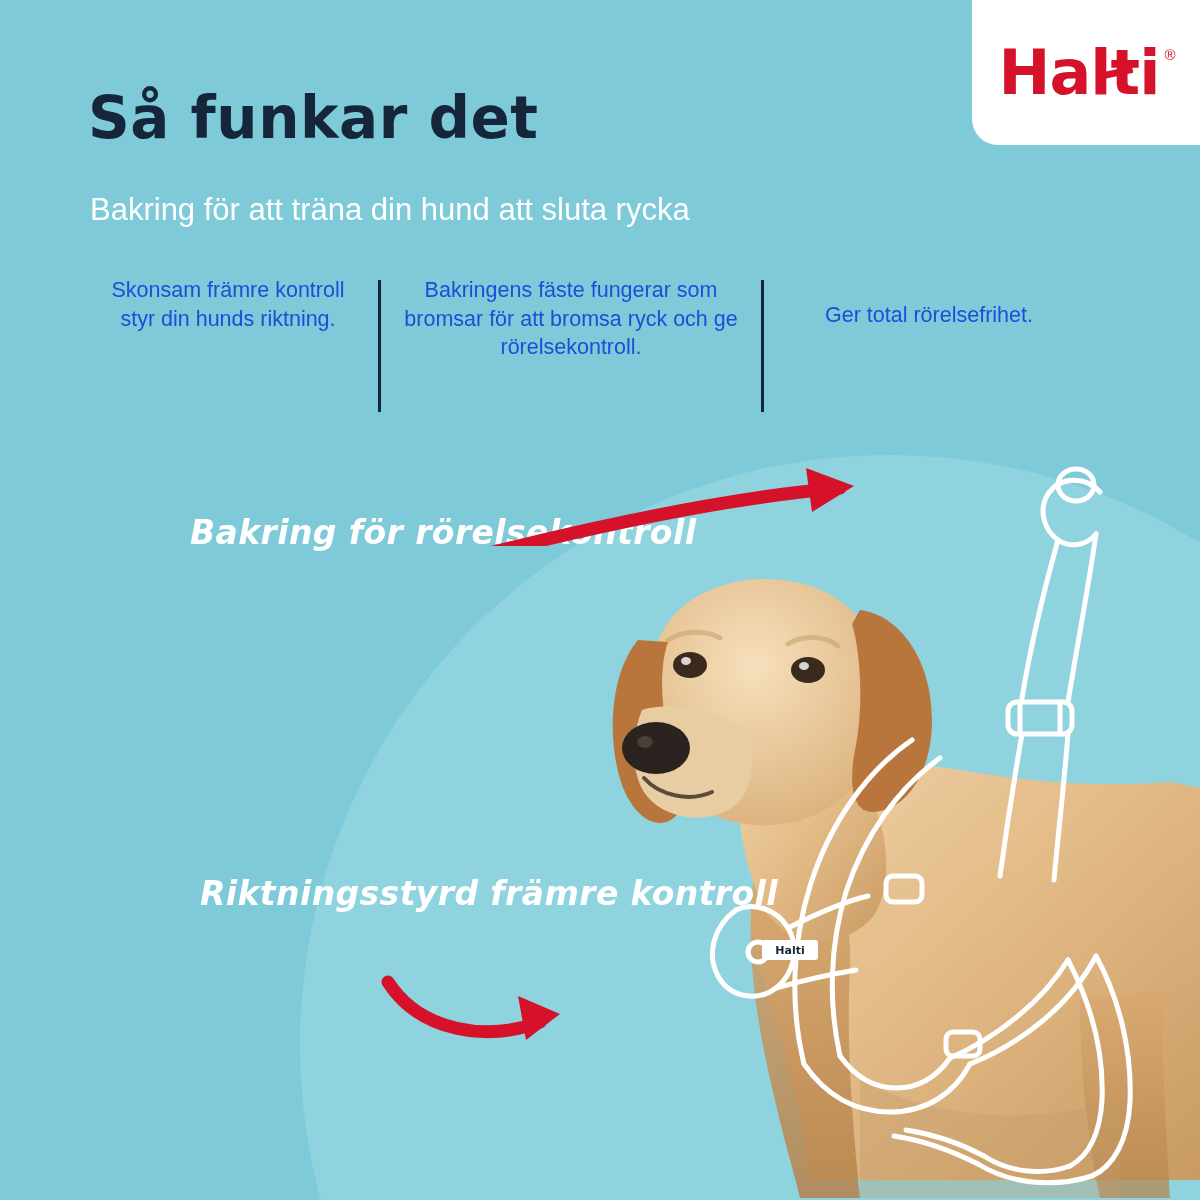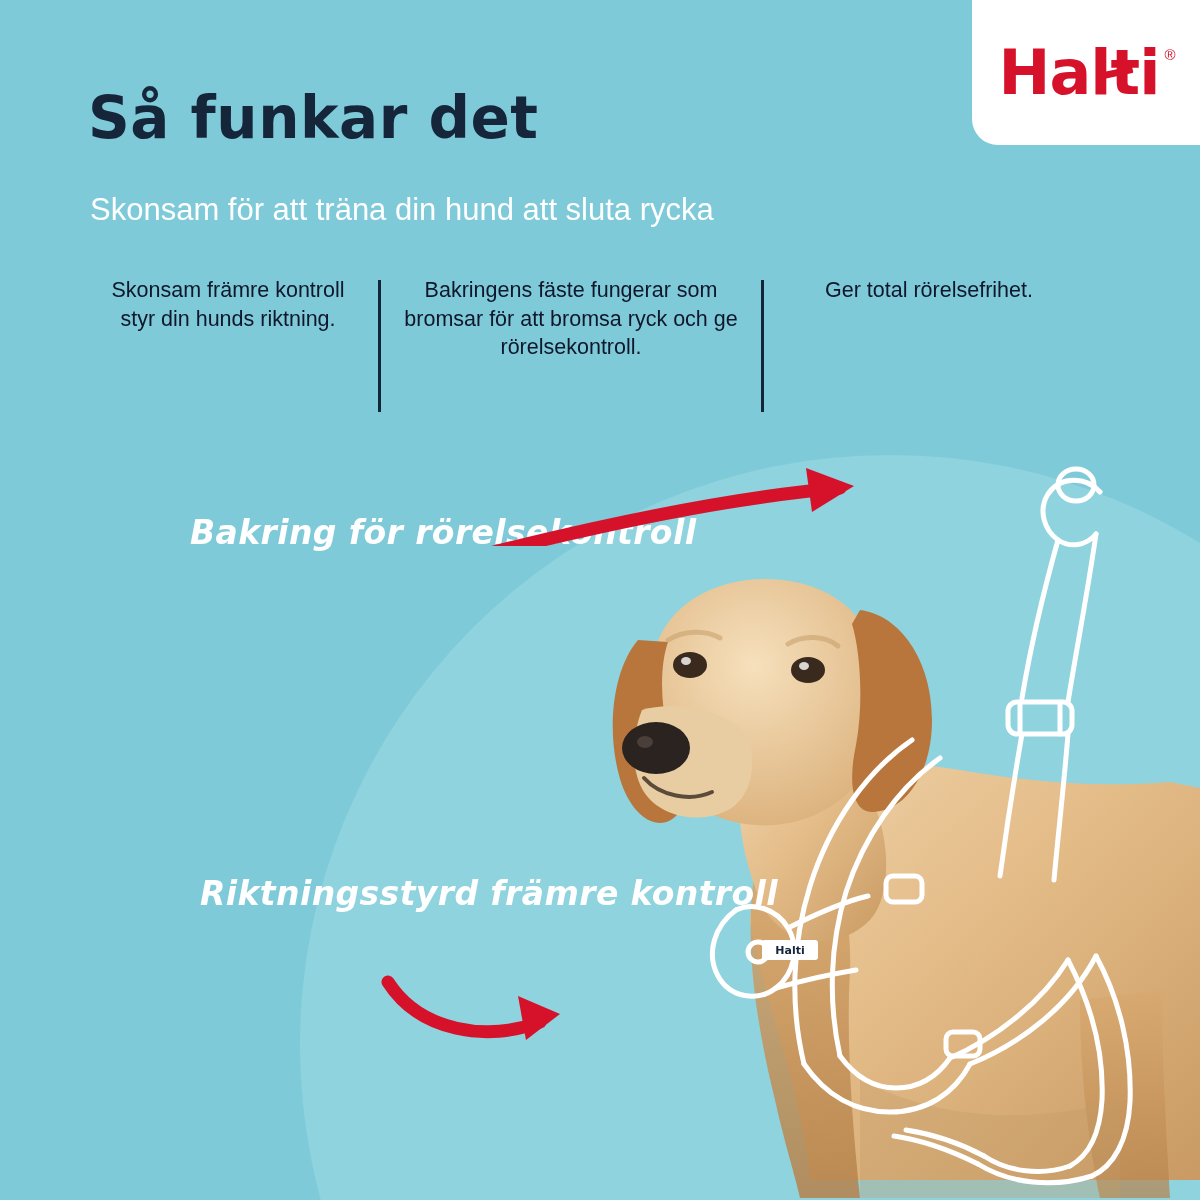--- a/index.html
+++ b/index.html
@@ -301,7 +301,7 @@
   </div>
 
   <div class="headline">Så funkar det</div>
-  <div class="subhead">Skonsam för att träna din hund att sluta rycka</div>
+  <div class="subhead">Bakring för att träna din hund att sluta rycka</div>
 
   <div class="benefits">
     <div class="benefit b0">Skonsam främre kontroll styr din hunds riktning.</div>

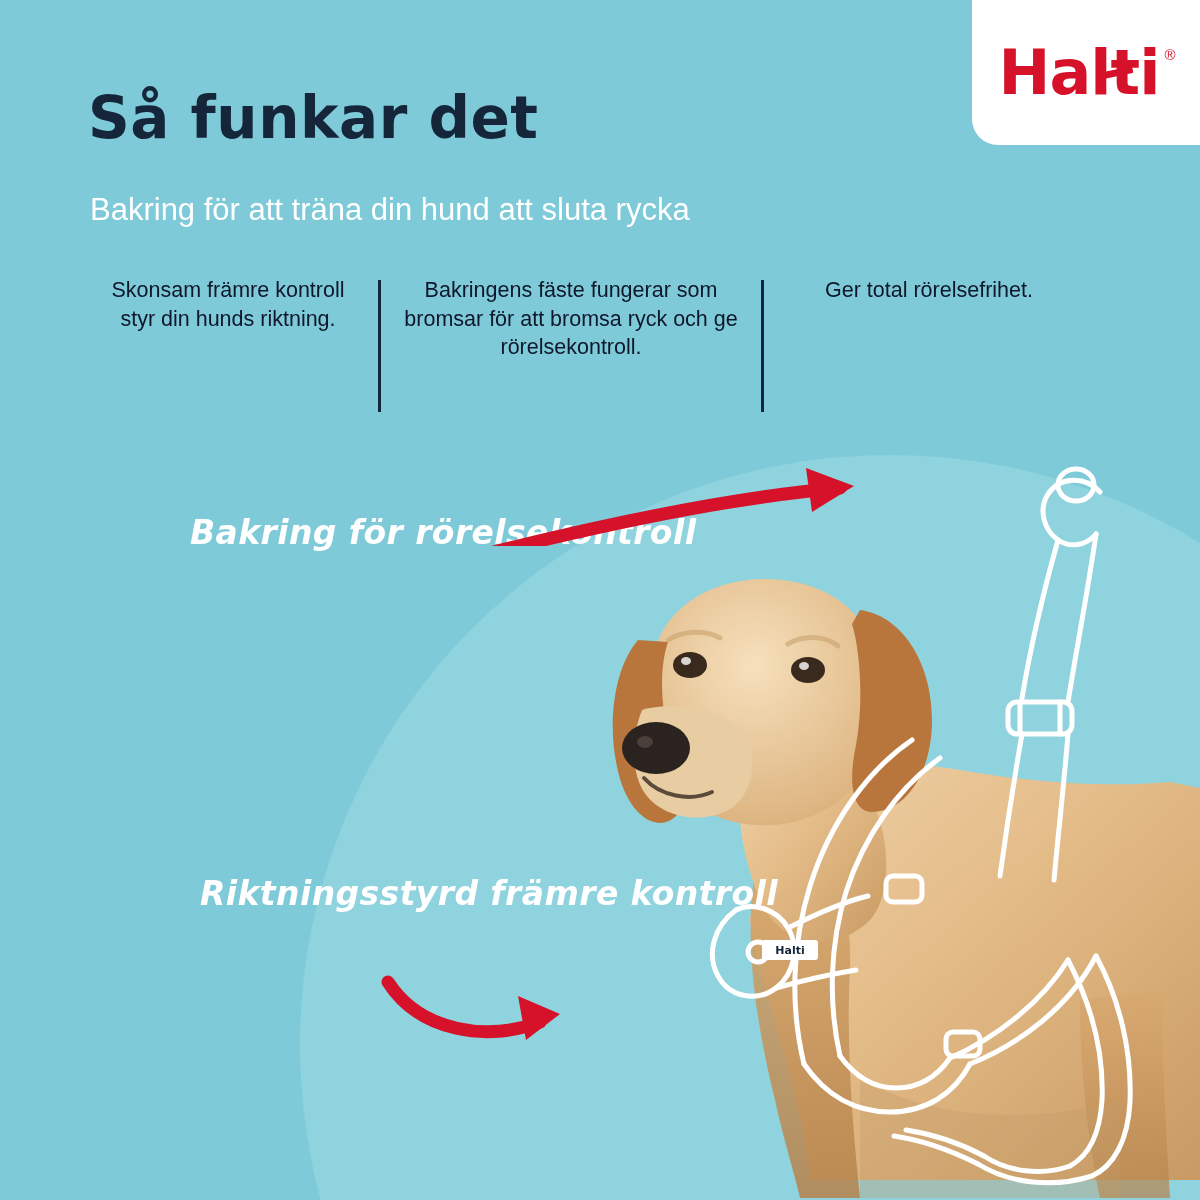--- a/index.html
+++ b/index.html
@@ -110,7 +110,7 @@
   .benefit {
     flex: 0 0 auto;
     text-align: center;
-    color: #0f172a;
+    color: #1d4ed8;
     font-size: 21.5px;
     line-height: 1.33;
     padding: 0 18px;

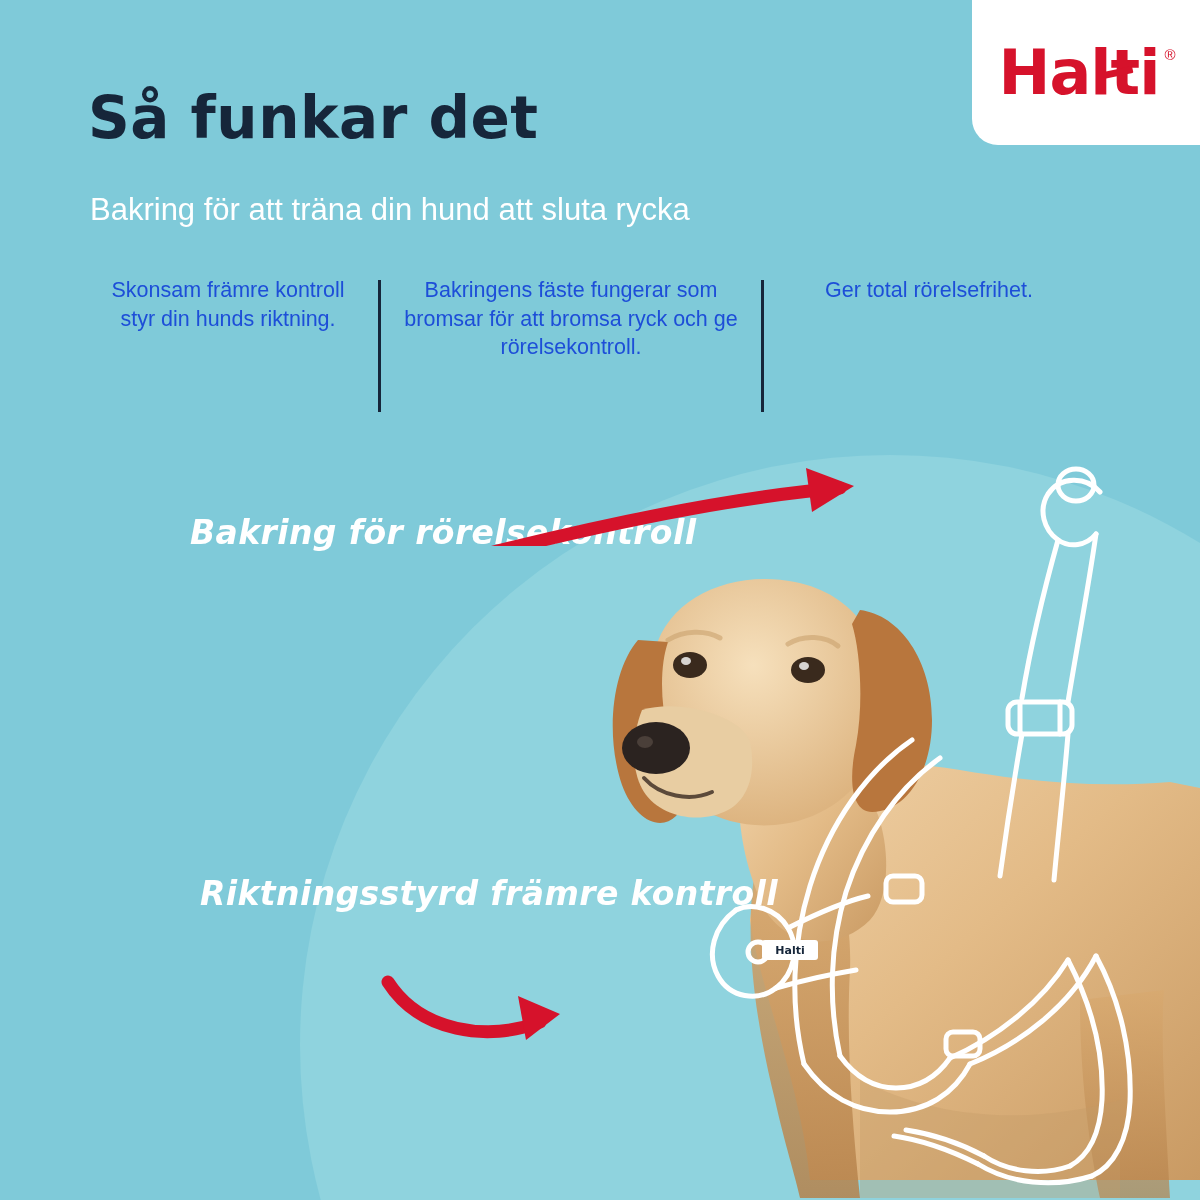--- a/index.html
+++ b/index.html
@@ -118,7 +118,7 @@
   }
   .benefit.b0 { width: 300px; }
   .benefit.b1 { width: 380px; }
-  .benefit.b2 { width: 330px; }
+  .benefit.b2 { width: 330px; margin-top: 25px; }
   .divider {
     flex: 0 0 auto;
     width: 3px;

